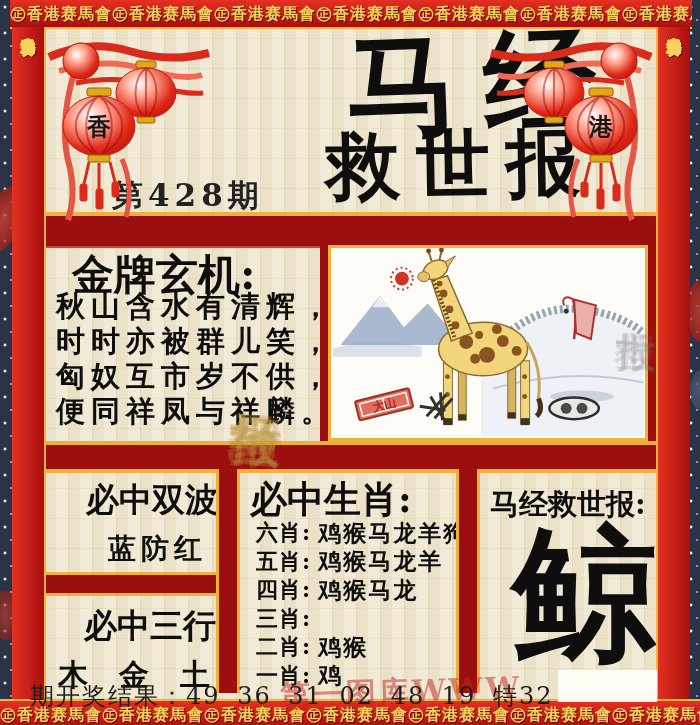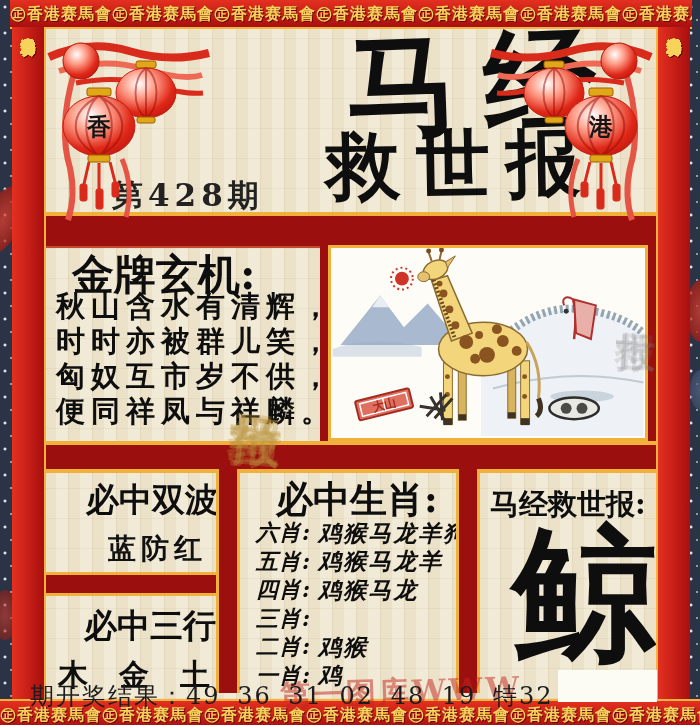--- a/index.html
+++ b/index.html
@@ -64,7 +64,7 @@
   .sx-heading{position:absolute;left:40px;top:577px;font-size:33px;}
   .sx-values{position:absolute;left:14px;top:628px;width:152px;display:flex;
              justify-content:space-between;font-size:30px;font-weight:900;color:#0e0e0e;}
-  .zx-heading{position:absolute;left:206px;top:448px;font-size:37px;margin-left:26px;}
+  .zx-heading{position:absolute;left:206px;top:448px;font-size:37px;}
   .zx-rows{position:absolute;left:212px;top:492px;}
   .zx-row{height:28.5px;display:flex;align-items:center;font-weight:900;color:#0e0e0e;white-space:nowrap;font-style:italic;}
   .zx-row .lbl{font-size:22px;letter-spacing:1px;}

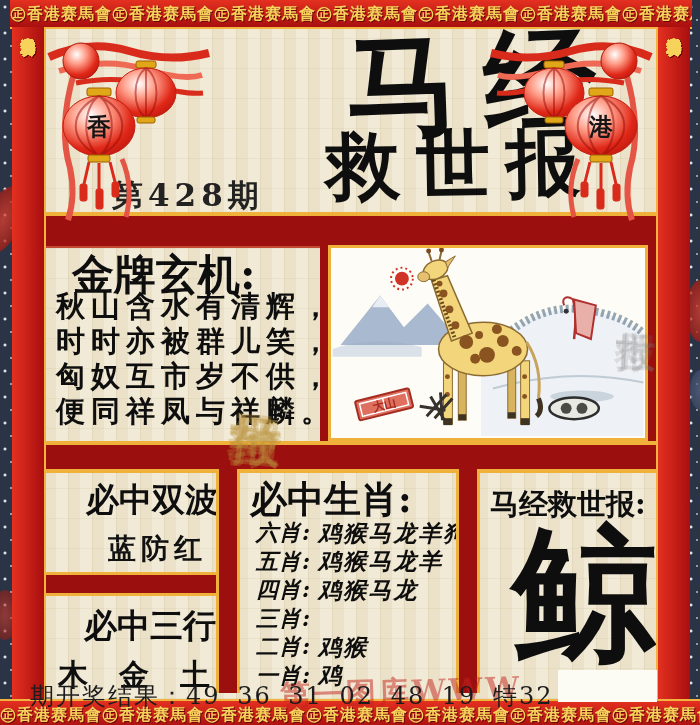--- a/index.html
+++ b/index.html
@@ -66,7 +66,7 @@
              justify-content:space-between;font-size:30px;font-weight:900;color:#0e0e0e;}
   .zx-heading{position:absolute;left:206px;top:448px;font-size:37px;}
   .zx-rows{position:absolute;left:212px;top:492px;}
-  .zx-row{height:28.5px;display:flex;align-items:center;font-weight:900;color:#0e0e0e;white-space:nowrap;font-style:italic;}
+  .zx-row{height:28.5px;display:flex;align-items:center;font-weight:900;color:#0e0e0e;white-space:nowrap;}
   .zx-row .lbl{font-size:22px;letter-spacing:1px;}
   .zx-row .val{font-size:23px;letter-spacing:2px;margin-left:7px;}
   .sp-heading{position:absolute;left:446px;top:458px;font-size:29px;}

